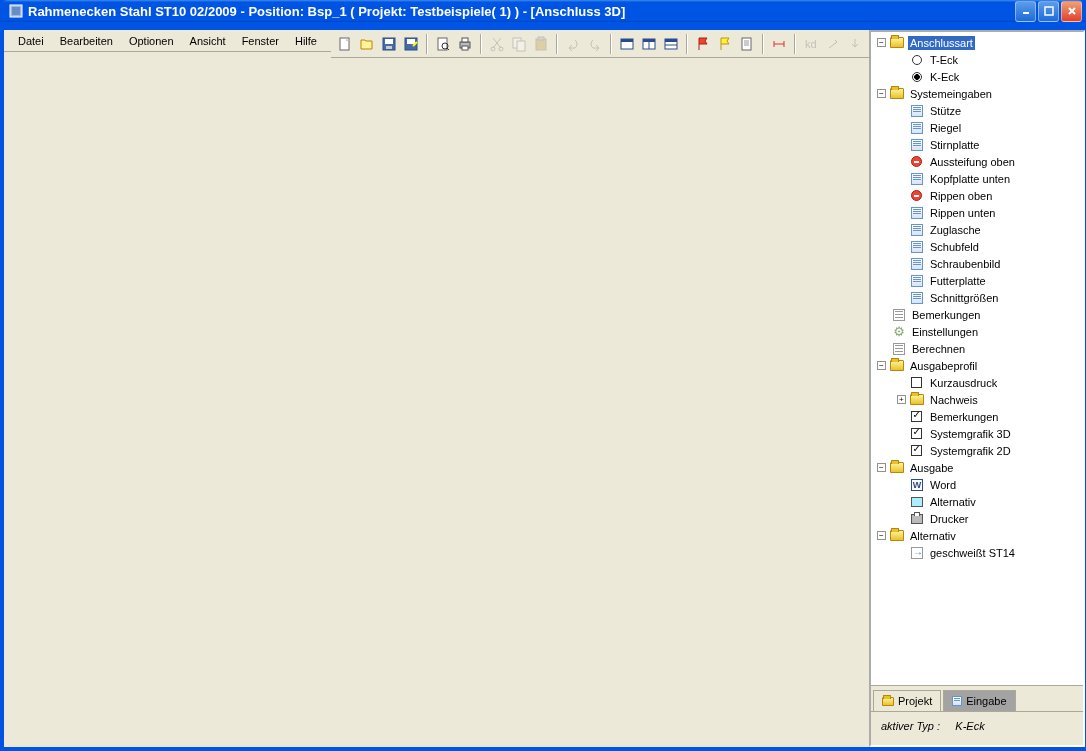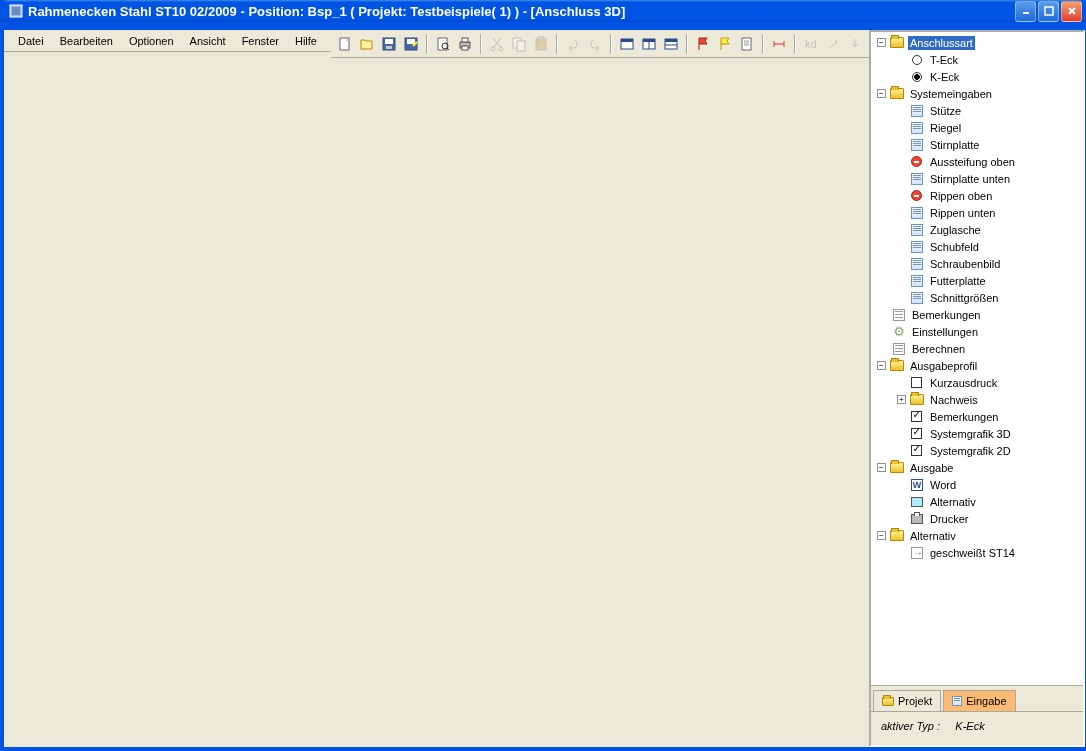--- a/index.html
+++ b/index.html
@@ -329,7 +329,7 @@
                 <i></i>
               </span>
             </span>
-            <span class="label">Stirnplatte unten</span>
+            <span class="label">Kopfplatte unten</span>
           </div>
         <div class="node">
             <span class="indent" style="width:36px"></span>

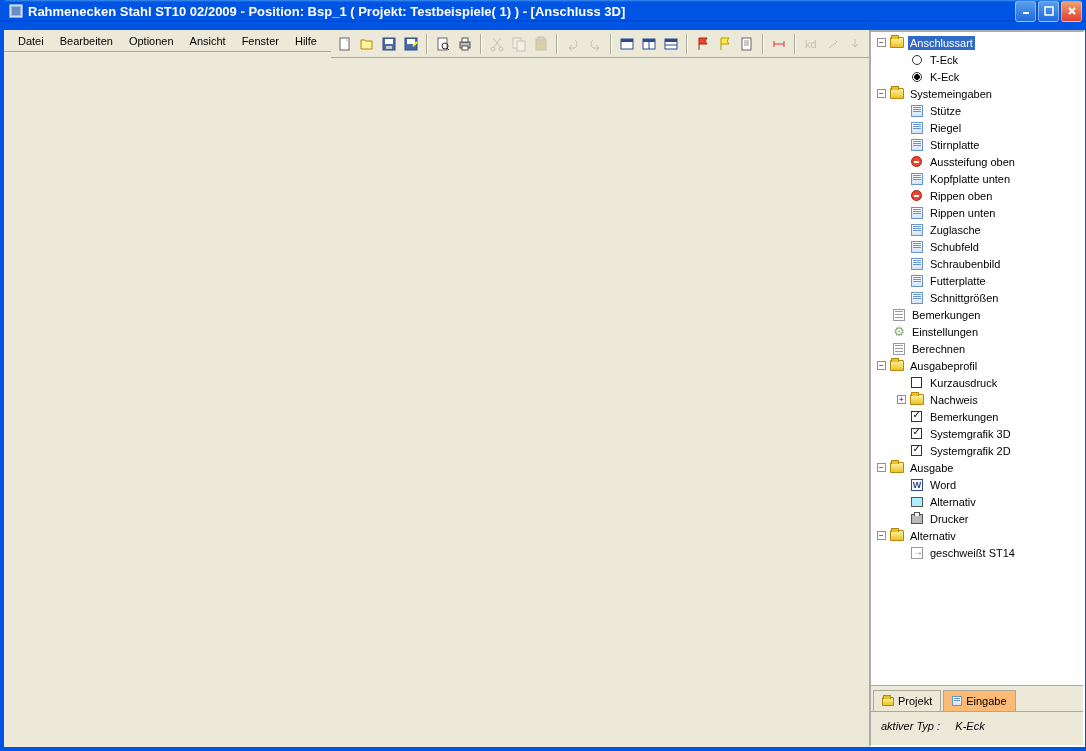--- a/index.html
+++ b/index.html
@@ -57,7 +57,7 @@
 
 .sidetabs { height: 26px; background: #ece9d8; border-top: 1px solid #aca899; display: flex; align-items: flex-end; padding: 2px 2px 0; }
 .sidetab { height: 21px; padding: 3px 8px; border: 1px solid #aca899; background: #ece9d8; display: flex; align-items: center; gap: 4px; border-bottom: none; margin-right: 2px; }
-.sidetab.active { background: #fdba74; position: relative; z-index: 1; }
+.sidetab.active { background: #a3a3a3; position: relative; z-index: 1; }
 
 .statuspanel { height: 34px; background: #ece9d8; border-top: 1px solid #aca899; padding: 8px 10px; font-style: italic; }
 

